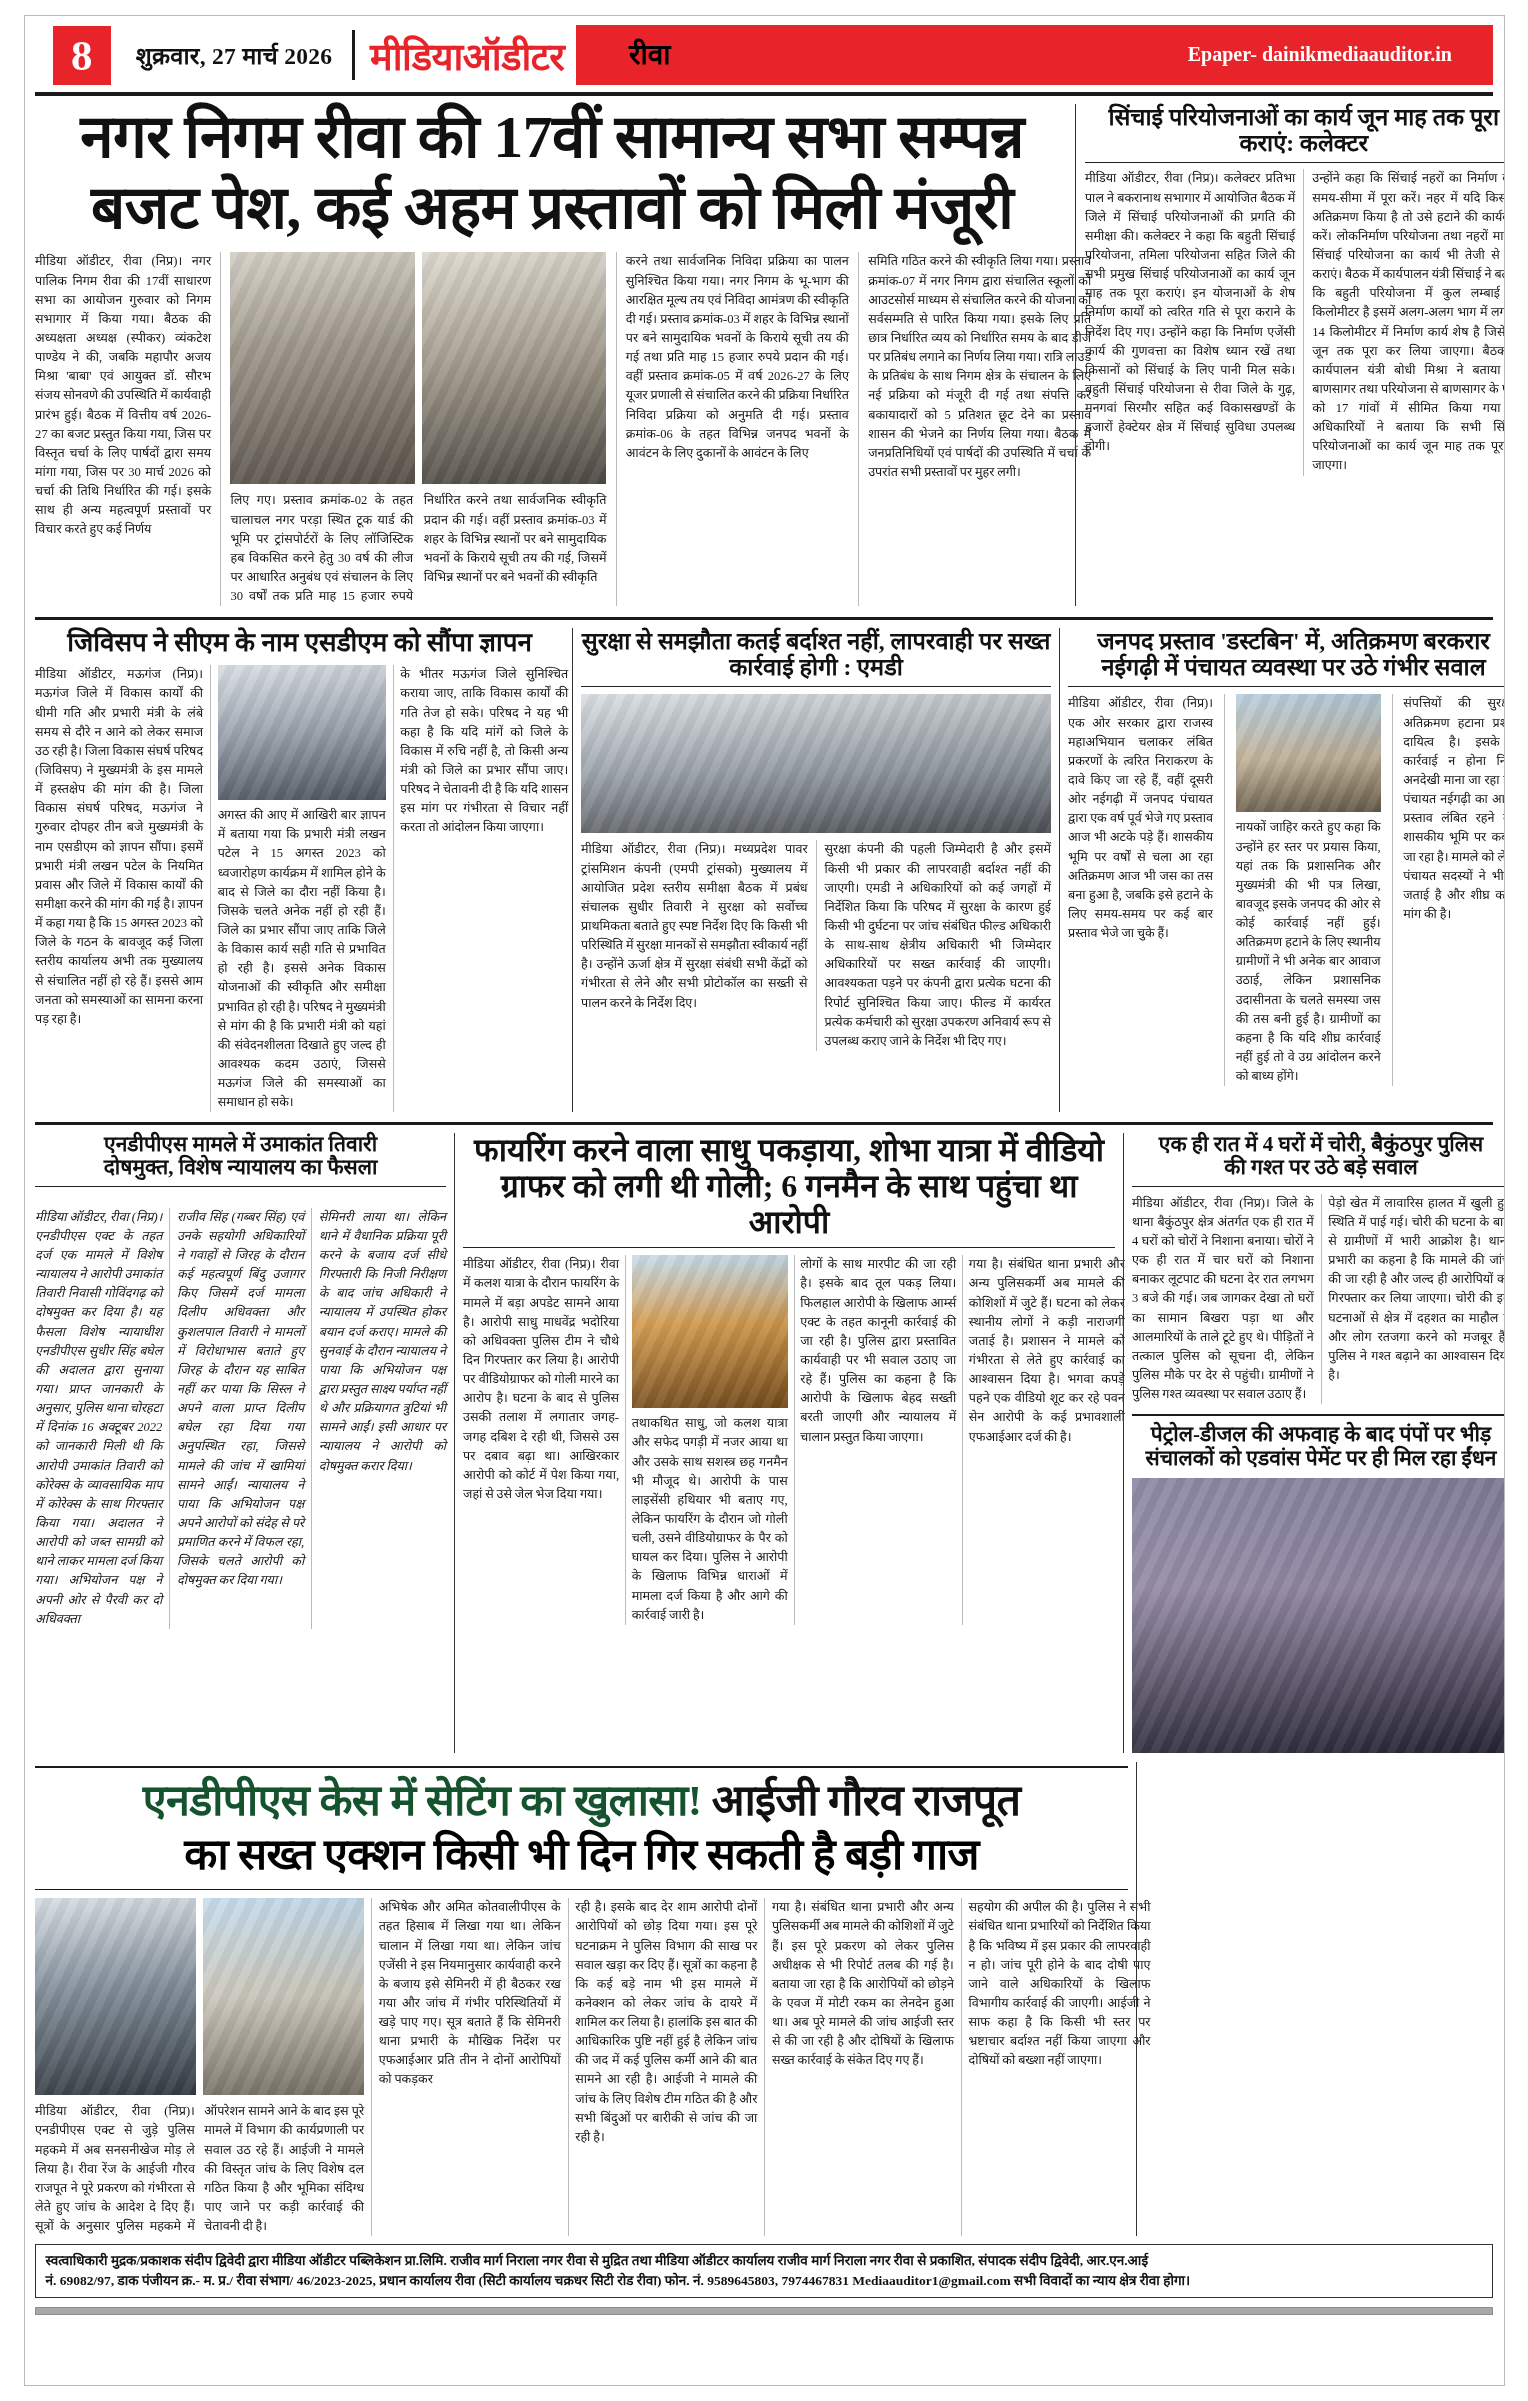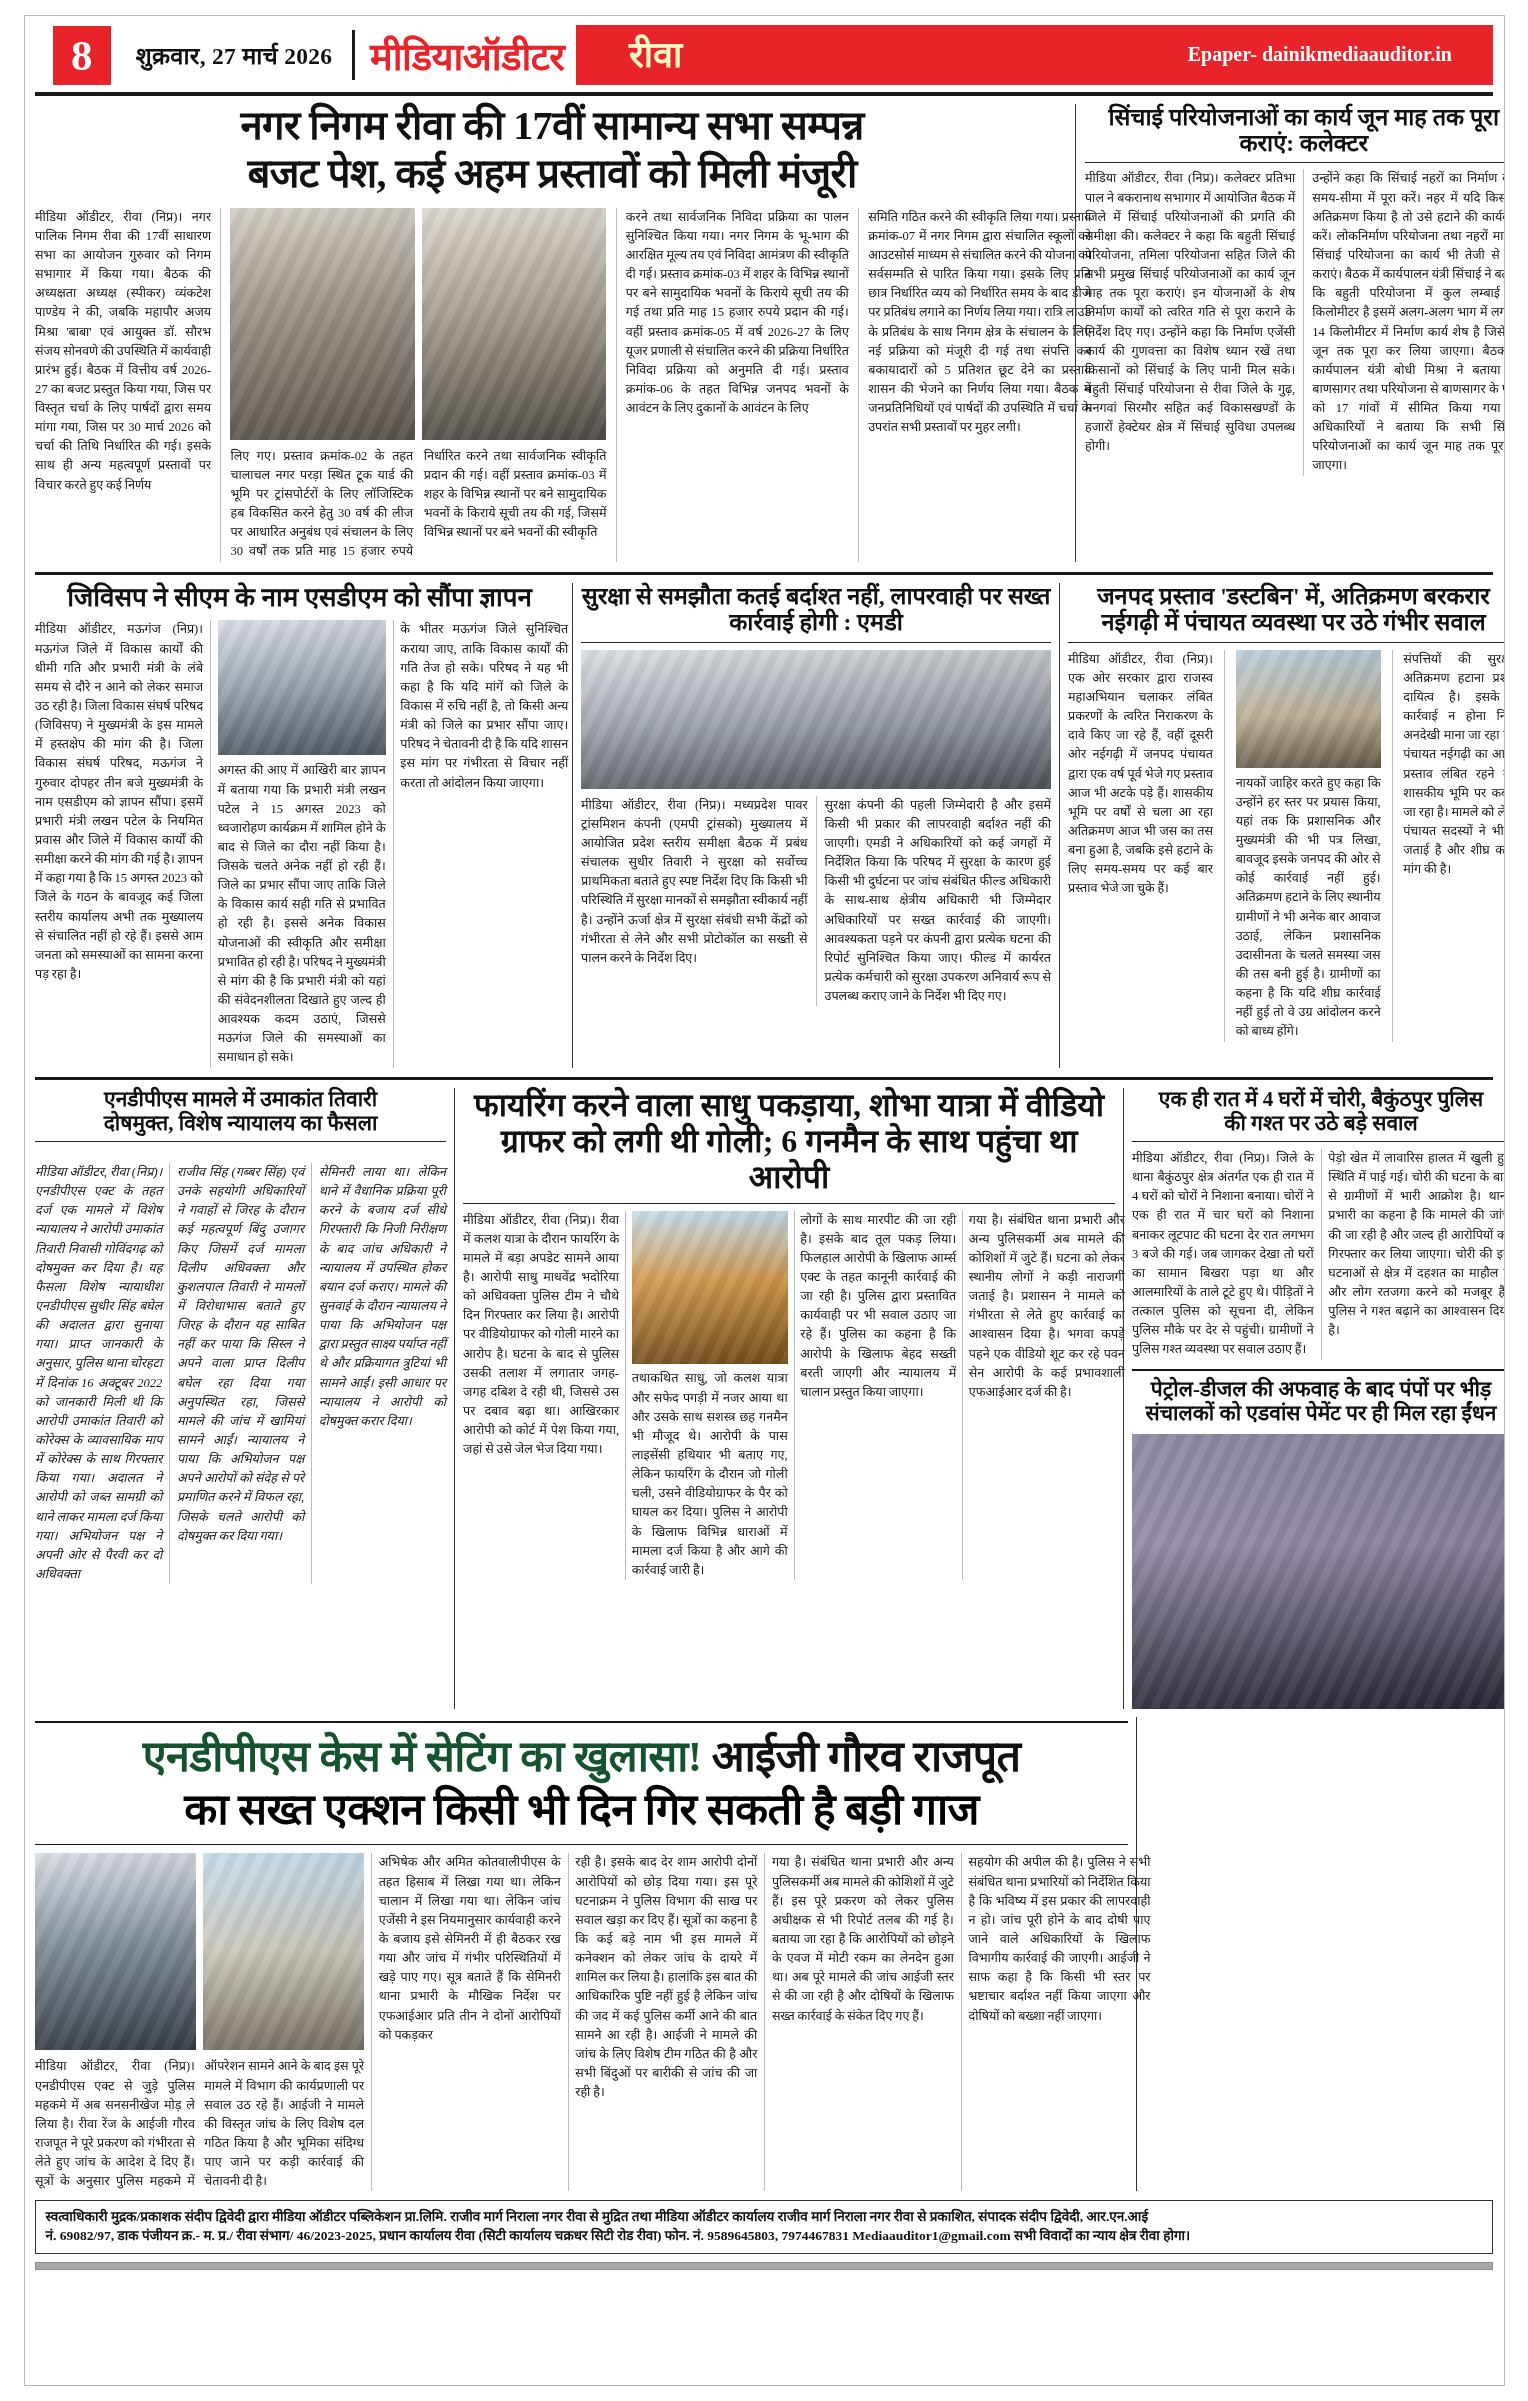--- a/index.html
+++ b/index.html
@@ -77,8 +77,8 @@
     padding: 0 23.5px 0 53px;
   }
   .masthead-city {
-    color: #fef9c3;
-    font-size: 36px;
+    color: #000000;
+    font-size: 28px;
     font-weight: 700;
     line-height: 1;
     white-space: nowrap;

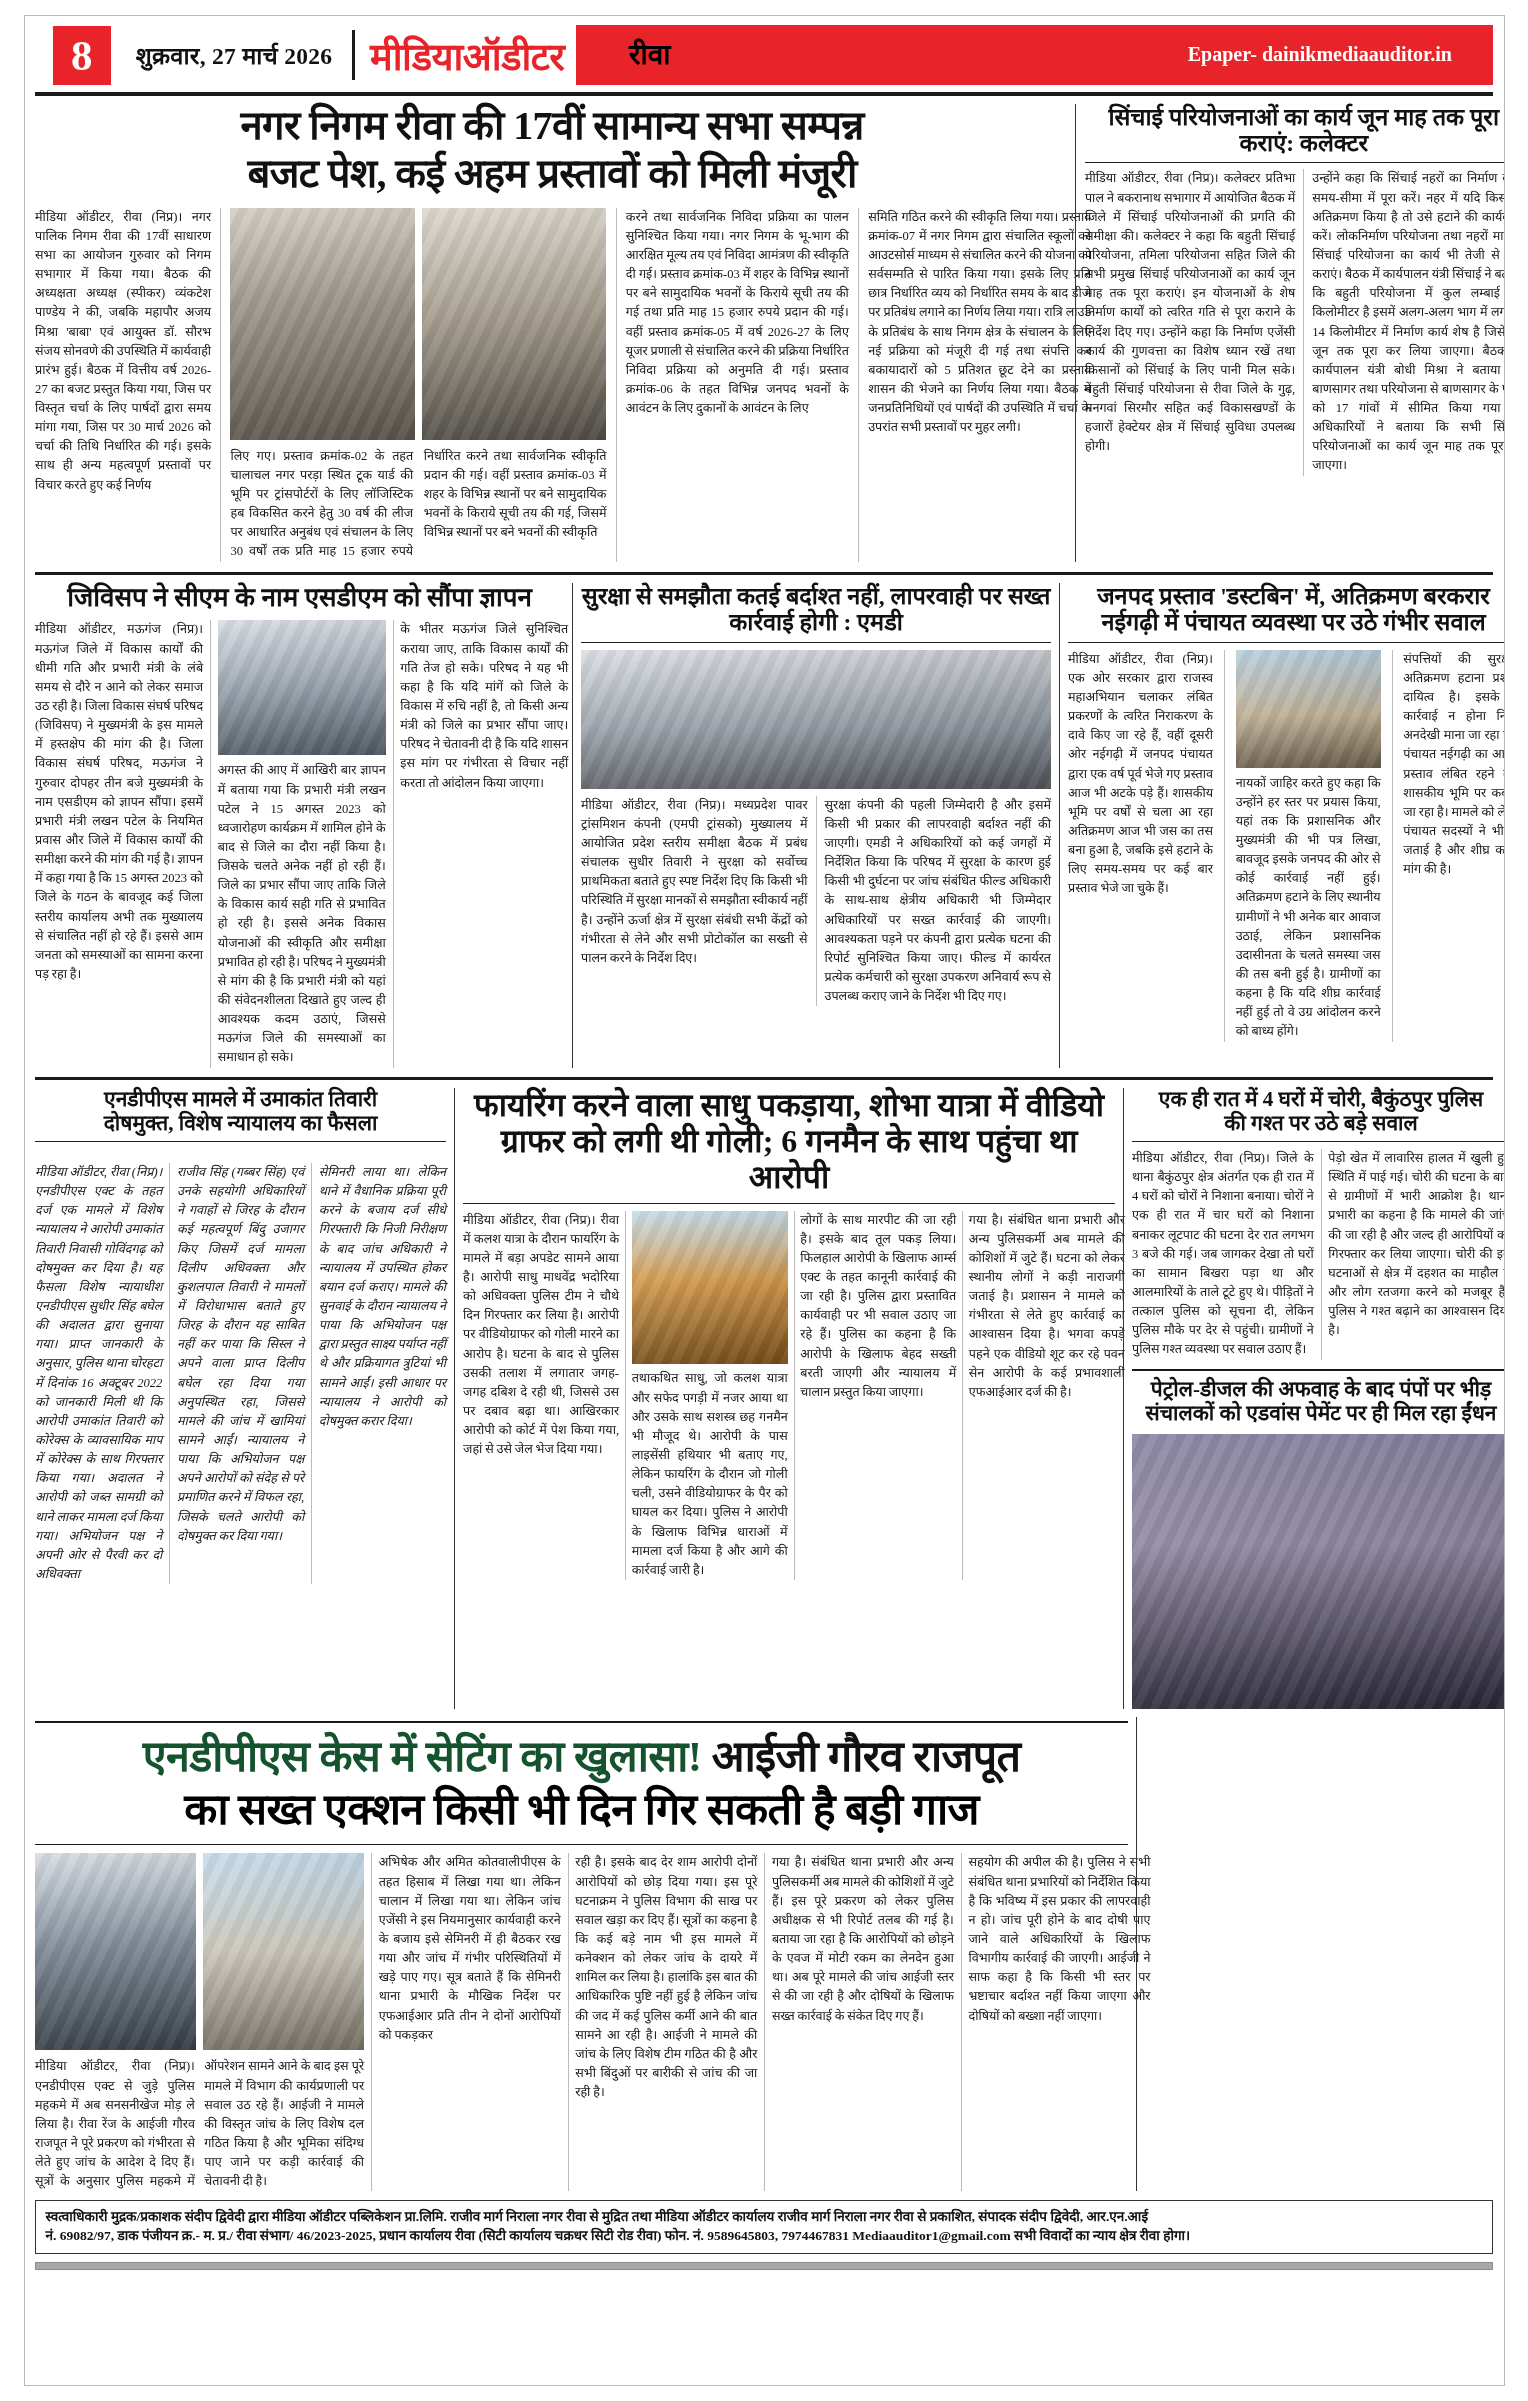--- a/index.html
+++ b/index.html
@@ -103,7 +103,7 @@
     text-align: center;
     line-height: 1.12;
   }
-  .hl-xxl { font-size: 40px; letter-spacing: -0.6px; }
+  .hl-xxl { font-size: 60px; letter-spacing: -0.6px; }
   .hl-xl  { font-size: 32px; }
   .hl-lg  { font-size: 26px; }
   .hl-md  { font-size: 23.5px; }

